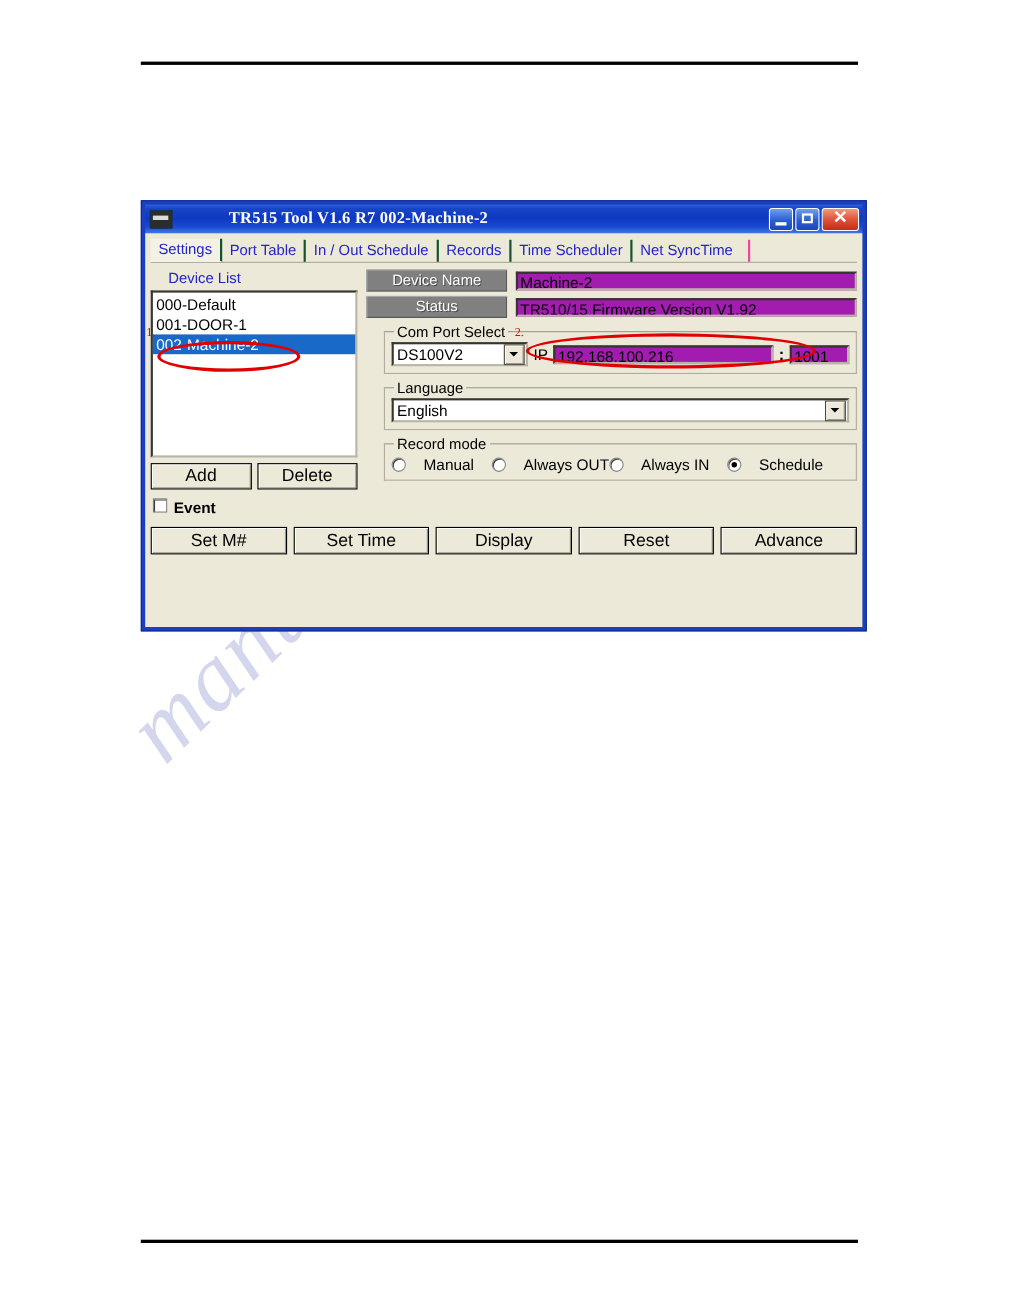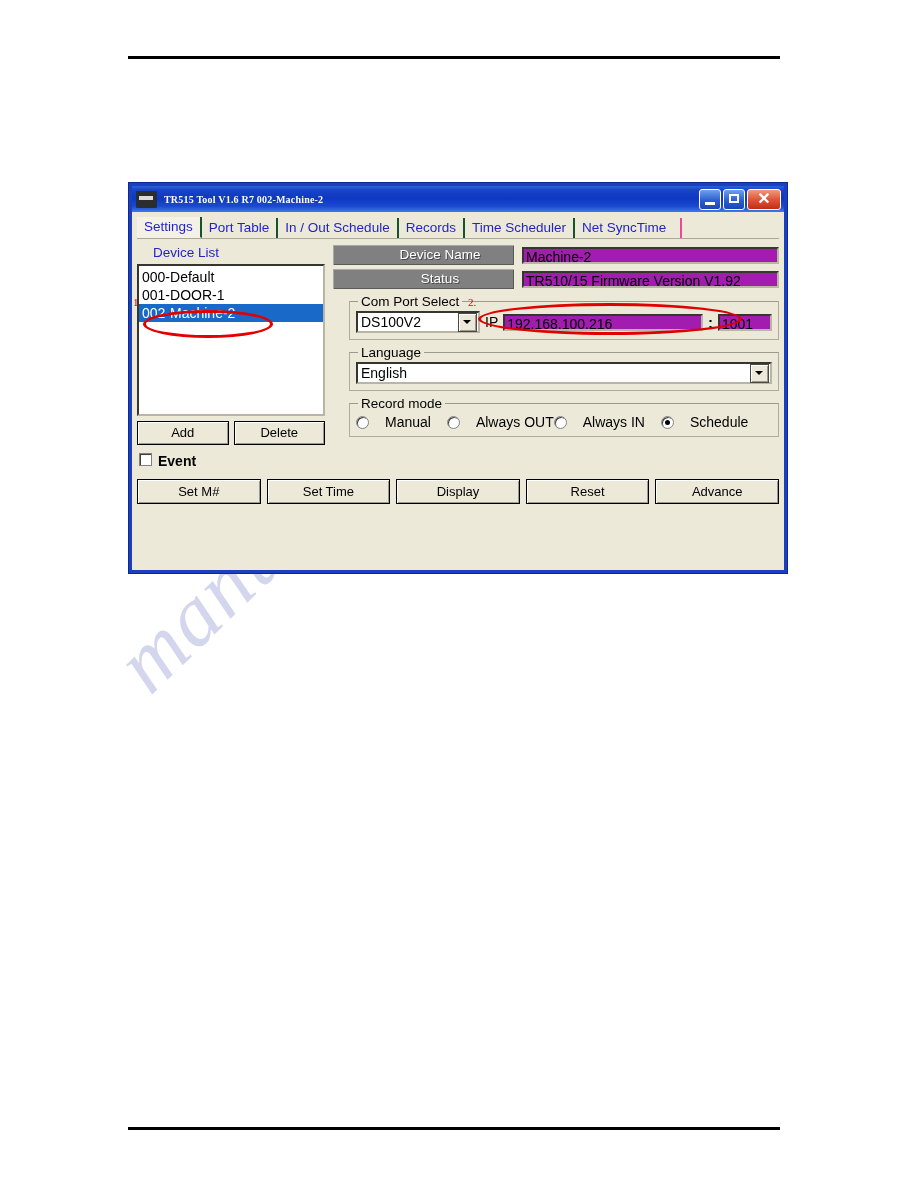--- a/index.html
+++ b/index.html
@@ -86,10 +86,11 @@
     color: #ffffff;
     font-family: "Liberation Serif", serif;
     font-weight: bold;
-    font-size: 10px;
+    font-size: 15px;
     white-space: nowrap;
     letter-spacing: .2px;
     flex: 1;
+    margin-left: 44px;
   }
   .win-buttons { display: flex; gap: 2px; padding-right: 1px; }
   .win-btn {

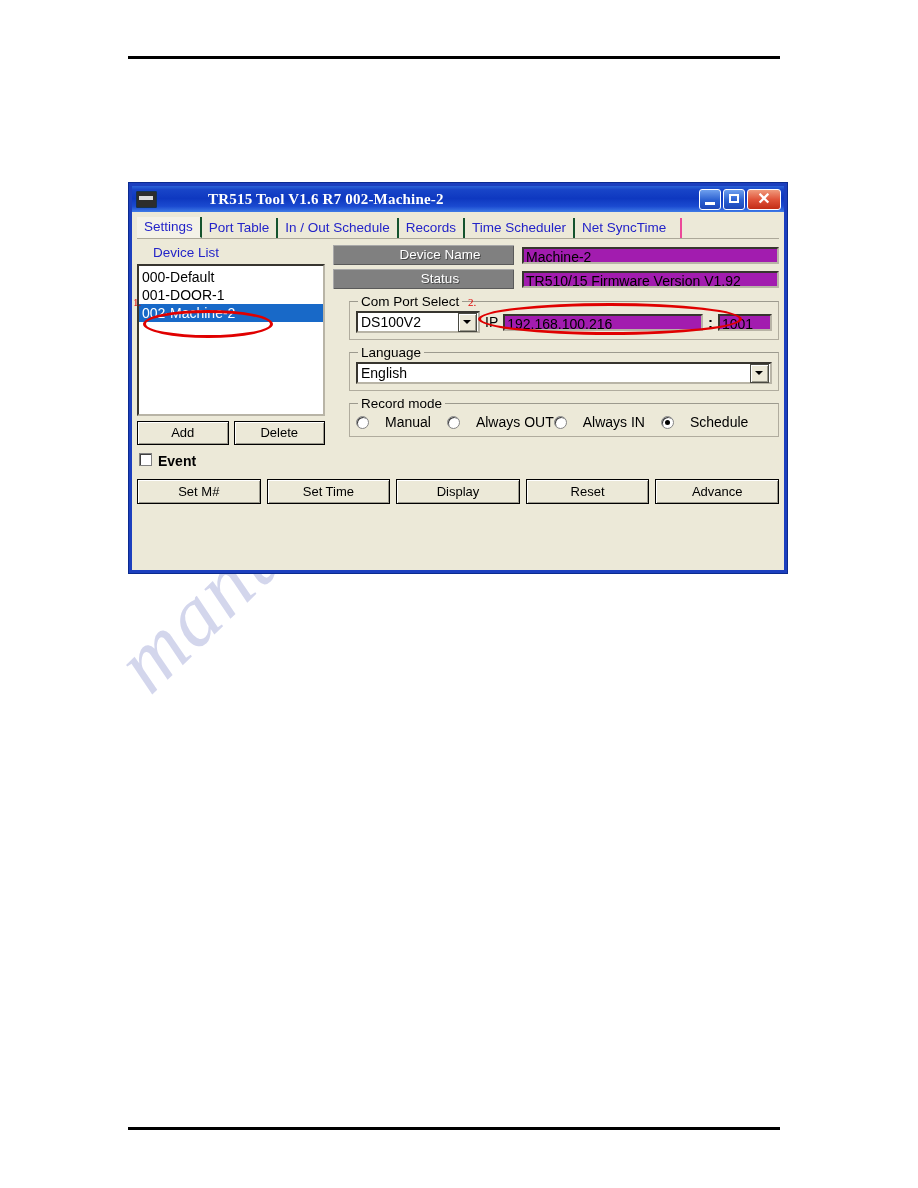--- a/index.html
+++ b/index.html
@@ -243,7 +243,7 @@
     margin-bottom: 4px;
   }
   .grey-label {
-    width: 148px;
+    width: 128px;
     flex: none;
     height: 20px;
     background: #808080;
@@ -253,7 +253,6 @@
     line-height: 20px;
     text-shadow: 1px 1px 0 #4a4a4a;
     box-shadow: inset 1px 1px 0 #a8a8a8, inset -1px -1px 0 #5a5a5a;
-    padding-left: 33px;
   }
   .textfield {
     flex: 1;

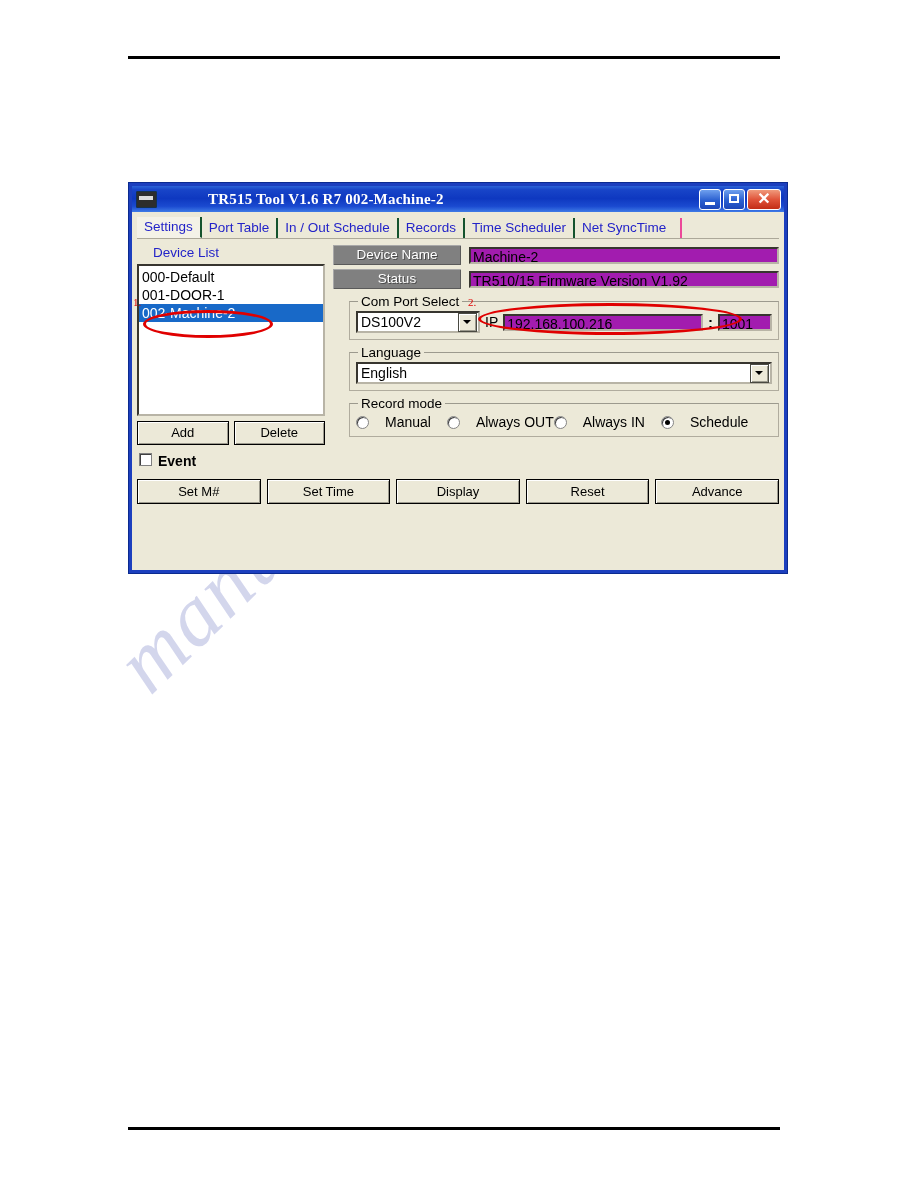--- a/index.html
+++ b/index.html
@@ -200,7 +200,7 @@
     background: #ece9d8;
     border: 1px solid #000000;
     box-shadow: inset 1px 1px 0 #ffffff, inset -1px -1px 0 #9c9a8e;
-    font-size: 13px;
+    font-size: 16px;
     color: #000000;
     text-align: center;
     line-height: 22px;

